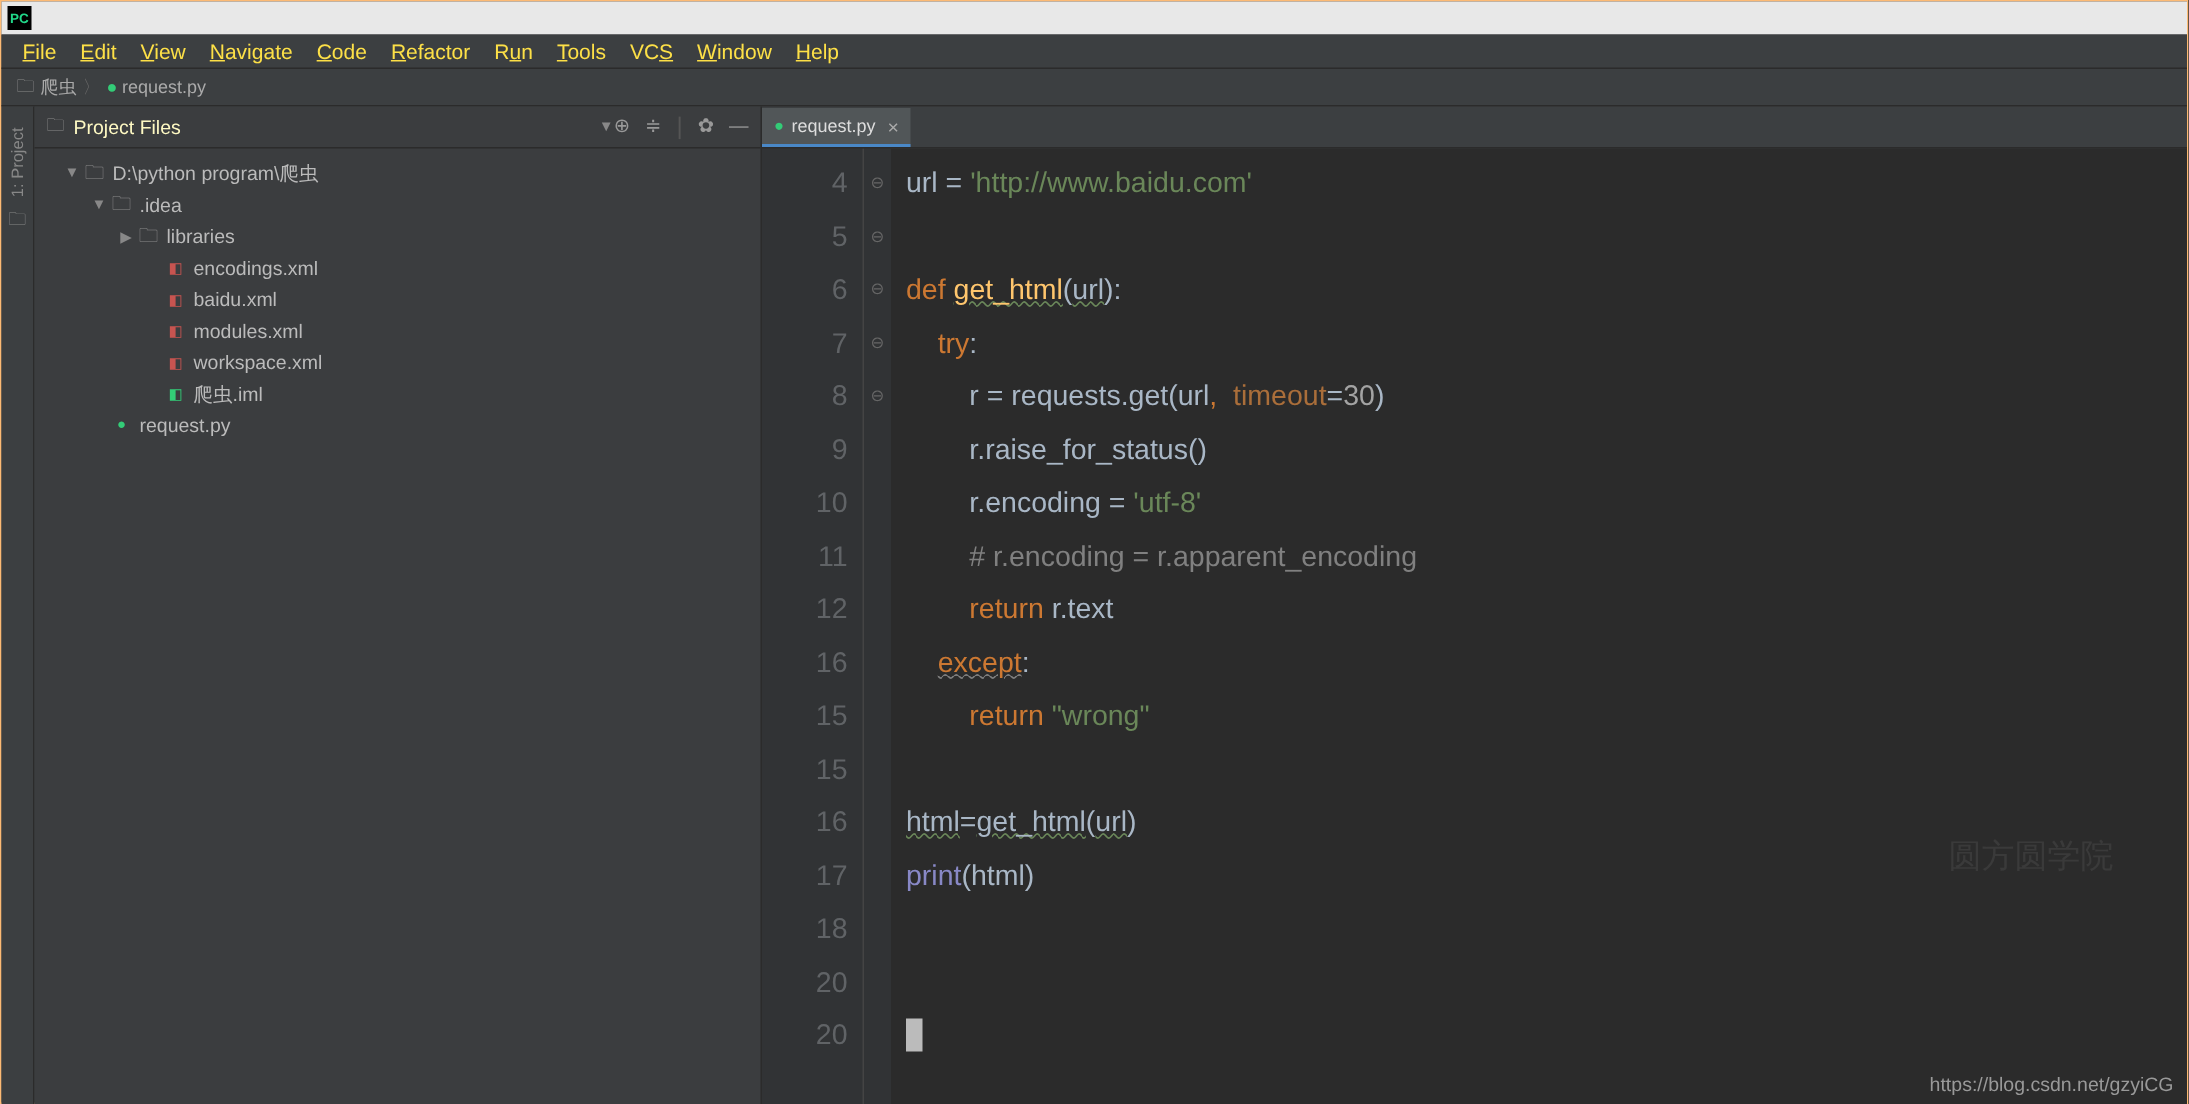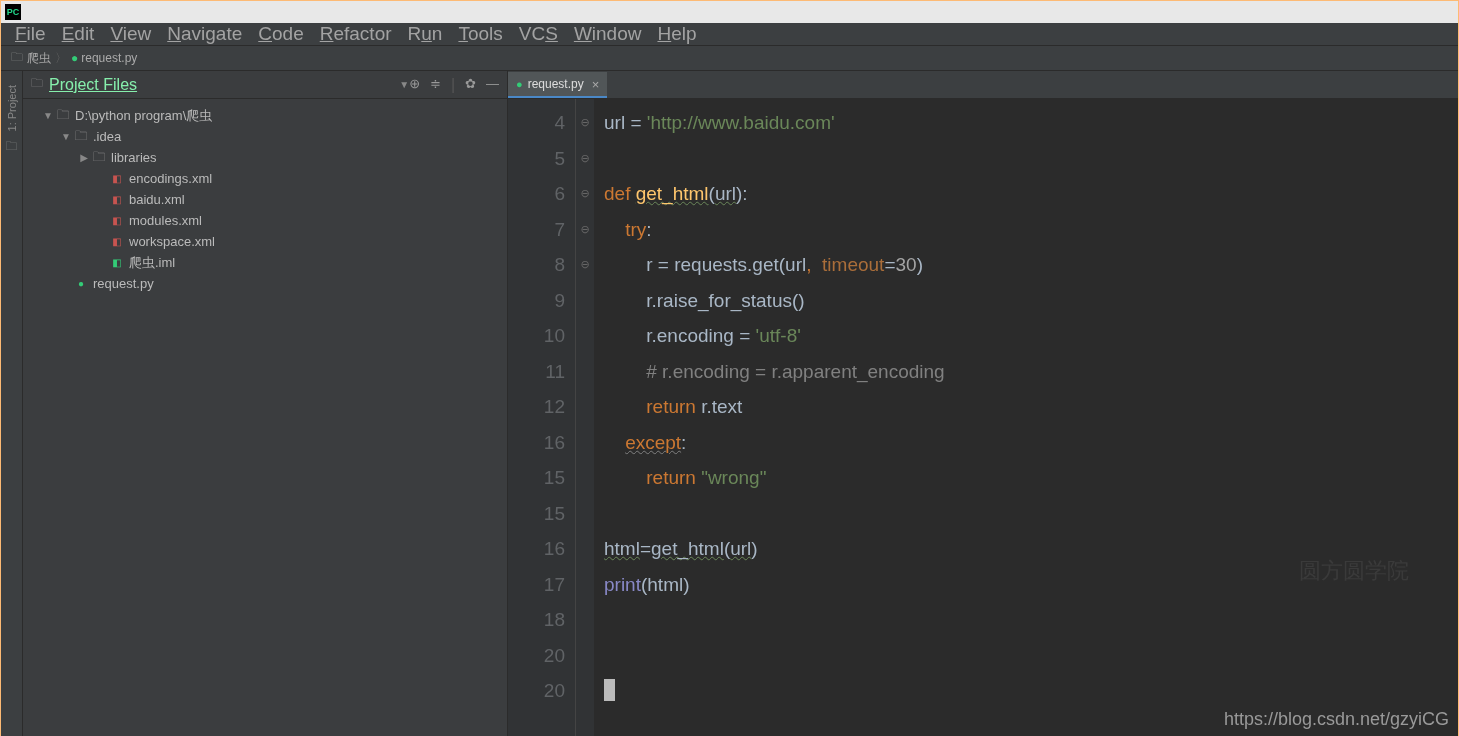--- a/index.html
+++ b/index.html
@@ -11,7 +11,7 @@
 
 
 .menu-bar { height:23px; background:#3c3f41; display:flex; align-items:center; padding:0 6px; border-bottom:1px solid #2b2b2b; }
-.menu-bar .item { color:#a3a3a3; font-size:19px; padding:2px 8px; cursor:pointer; }
+.menu-bar .item { color:#fde047; font-size:14px; padding:2px 8px; cursor:pointer; }
 .menu-bar .item u { text-decoration:underline; }
 
 

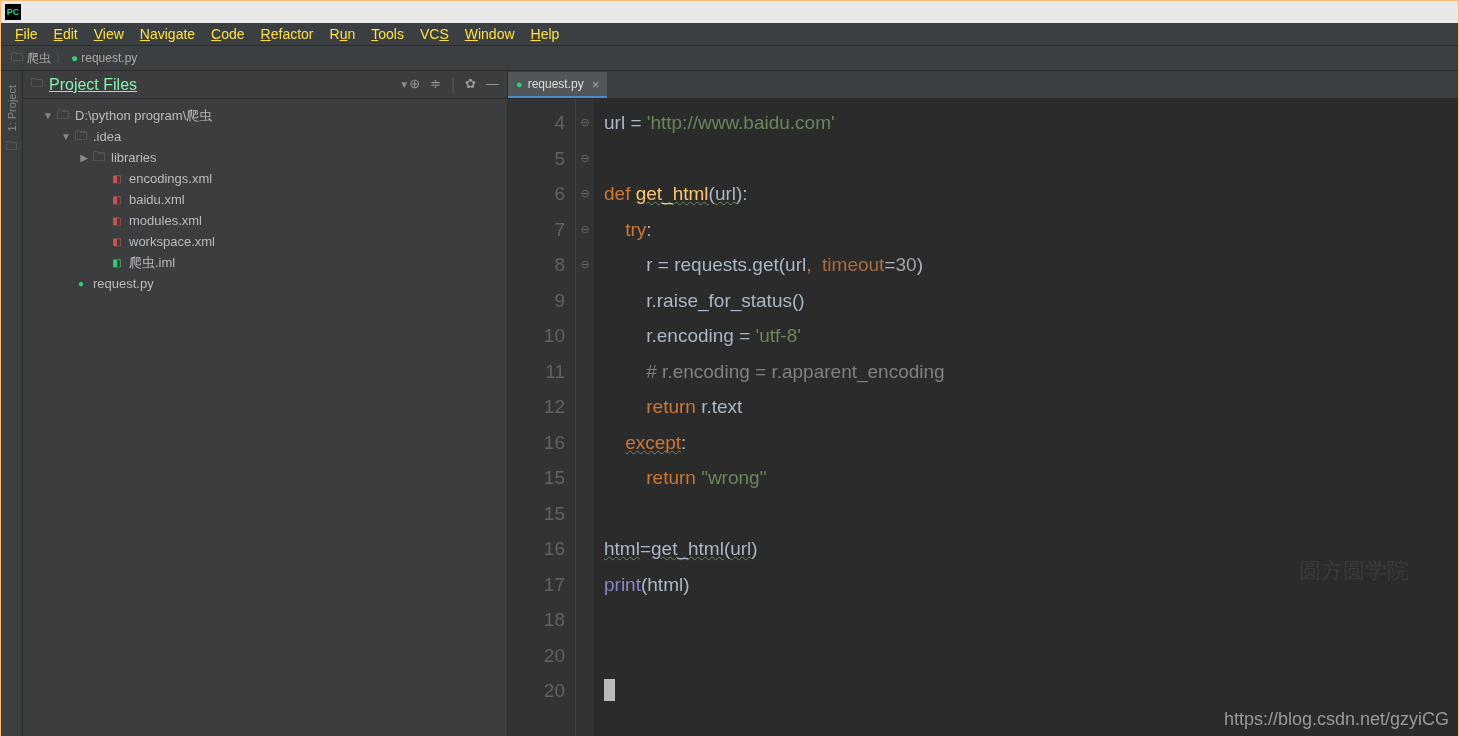--- a/index.html
+++ b/index.html
@@ -32,7 +32,7 @@
 .project-panel { width:485px; background:#3b3d3f; border-right:1px solid #2b2b2b; display:flex; flex-direction:column; }
 .project-header { height:28px; display:flex; align-items:center; padding:0 8px; border-bottom:1px solid #2b2b2b; }
 .project-header .folder-glyph { color:#8a8a8a; margin-right:6px; font-size:12px; }
-.project-header .title { font-size:16px; color:#86efac; flex:1;text-decoration:underline; }
+.project-header .title { font-size:13px; color:#fef9c3; flex:1; }
 .project-header .caret { color:#888; font-size:10px; margin-left:4px; }
 .project-header .actions { display:flex; gap:10px; }
 .project-header .act { color:#999; font-size:13px; cursor:pointer; }

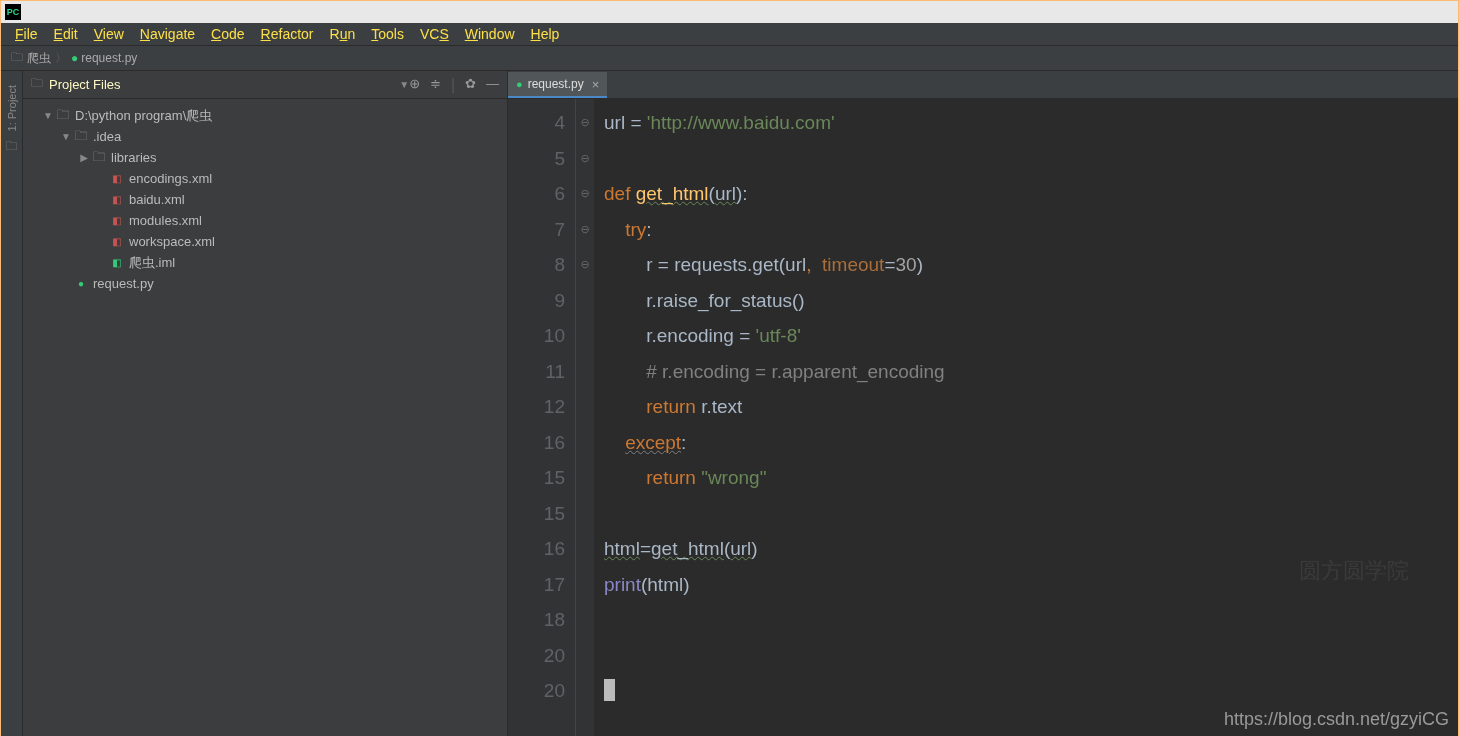--- a/index.html
+++ b/index.html
@@ -74,7 +74,7 @@
 
 
 .watermark { position:absolute; right:50px; bottom:150px; color:#4a4a4a; font-size:22px; opacity:0.5; pointer-events:none; }
-.url-mark { position:absolute; right:10px; bottom:6px; color:#999; font-size:18px; pointer-events:none; }
+.url-mark { position:absolute; right:10px; bottom:6px; color:#999; font-size:13px; pointer-events:none; }
 
 
 .app-border { border:1px solid #fdba74; width:1459px; height:736px; }

